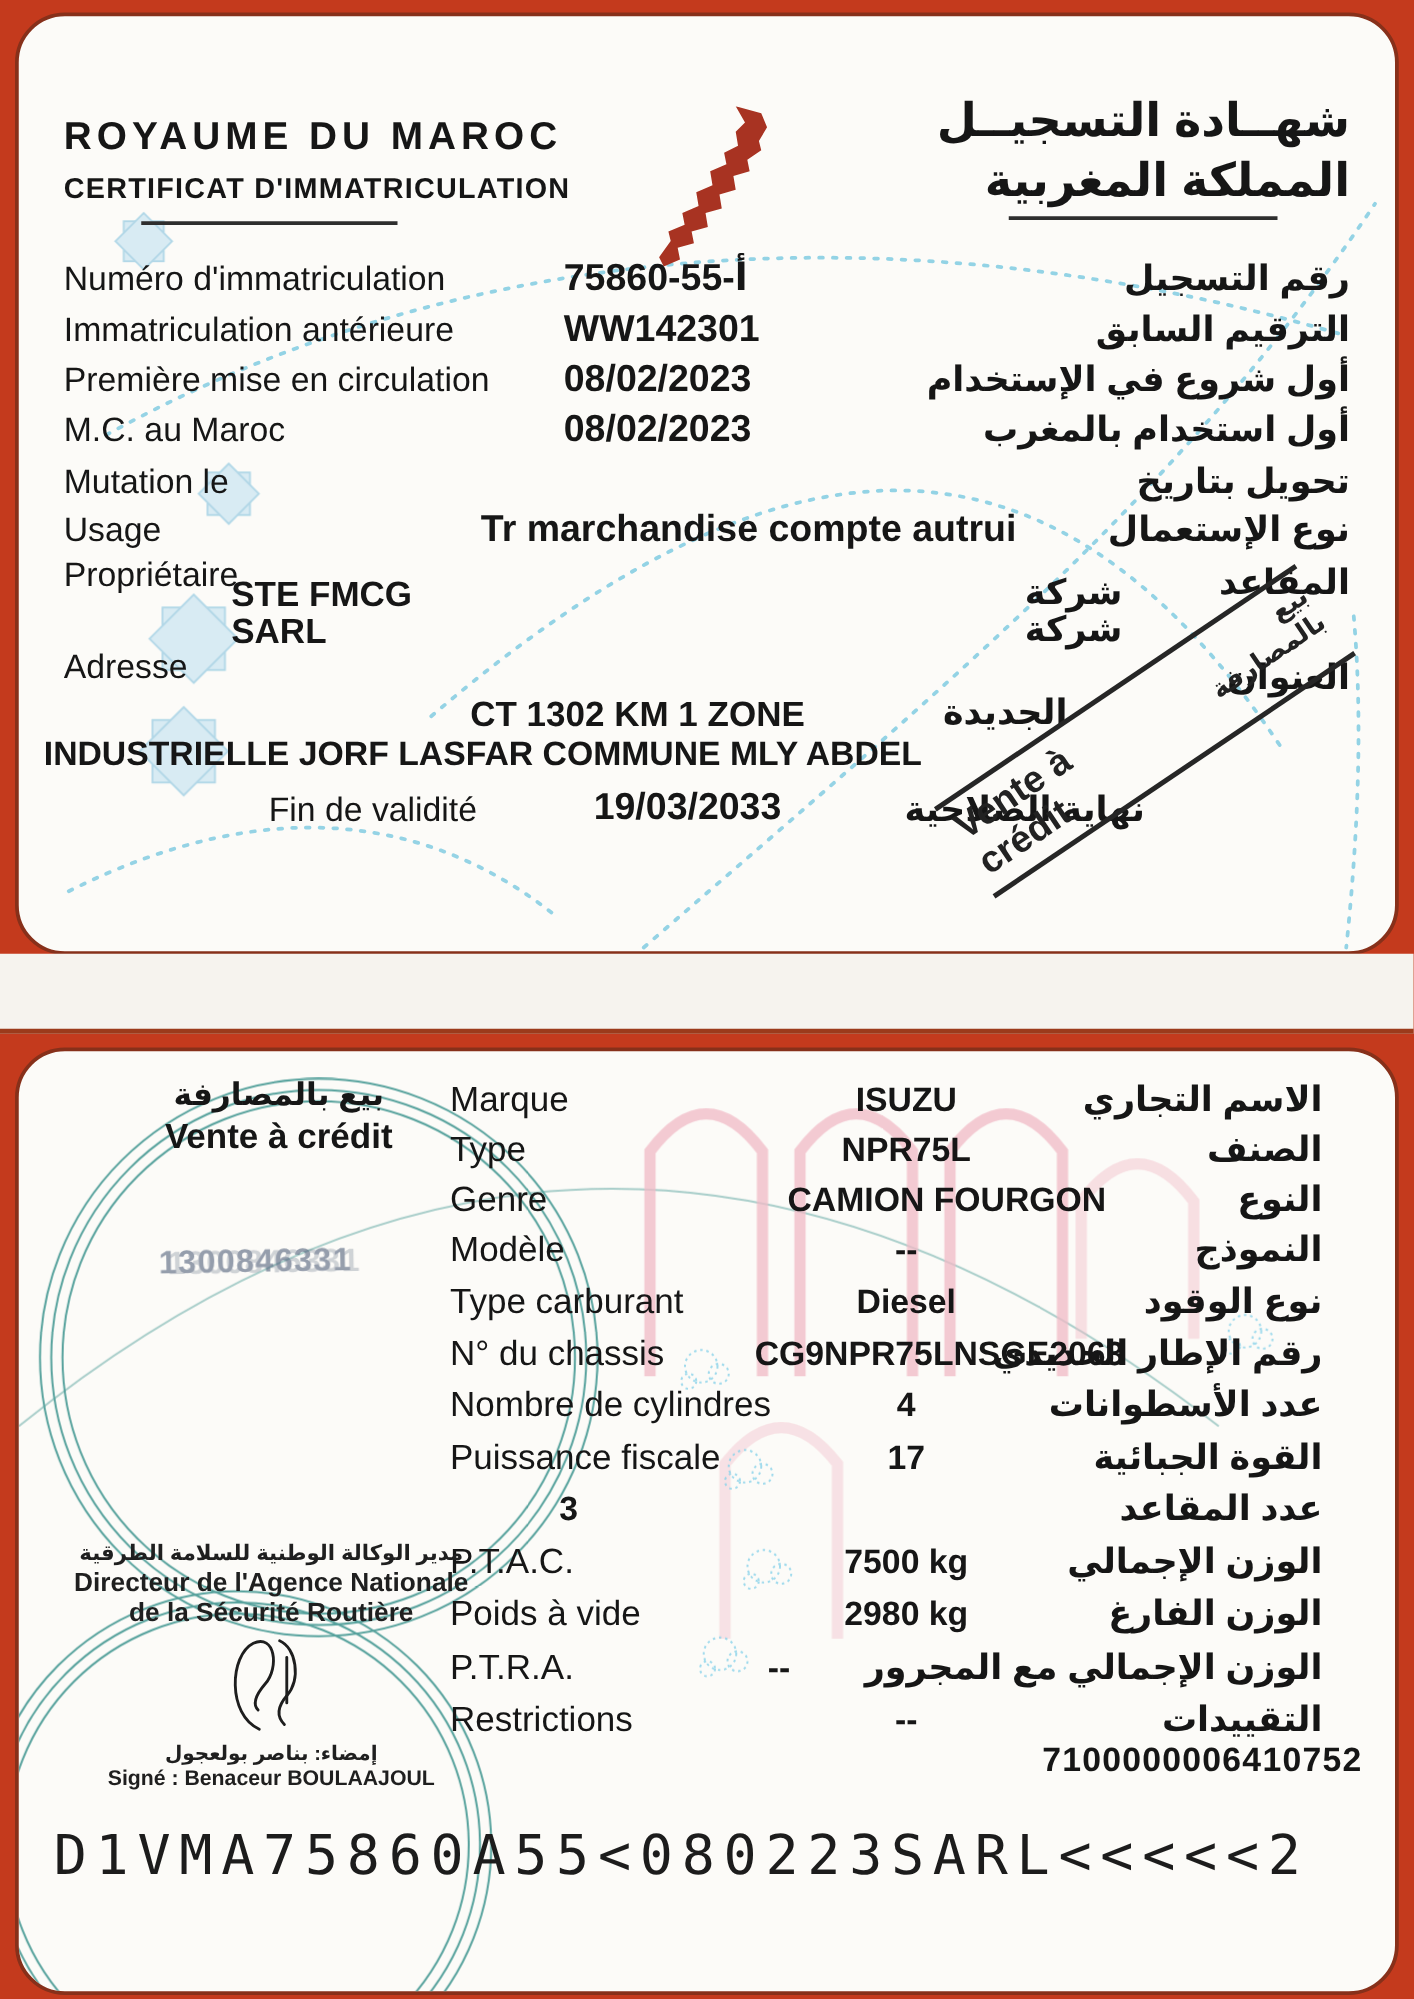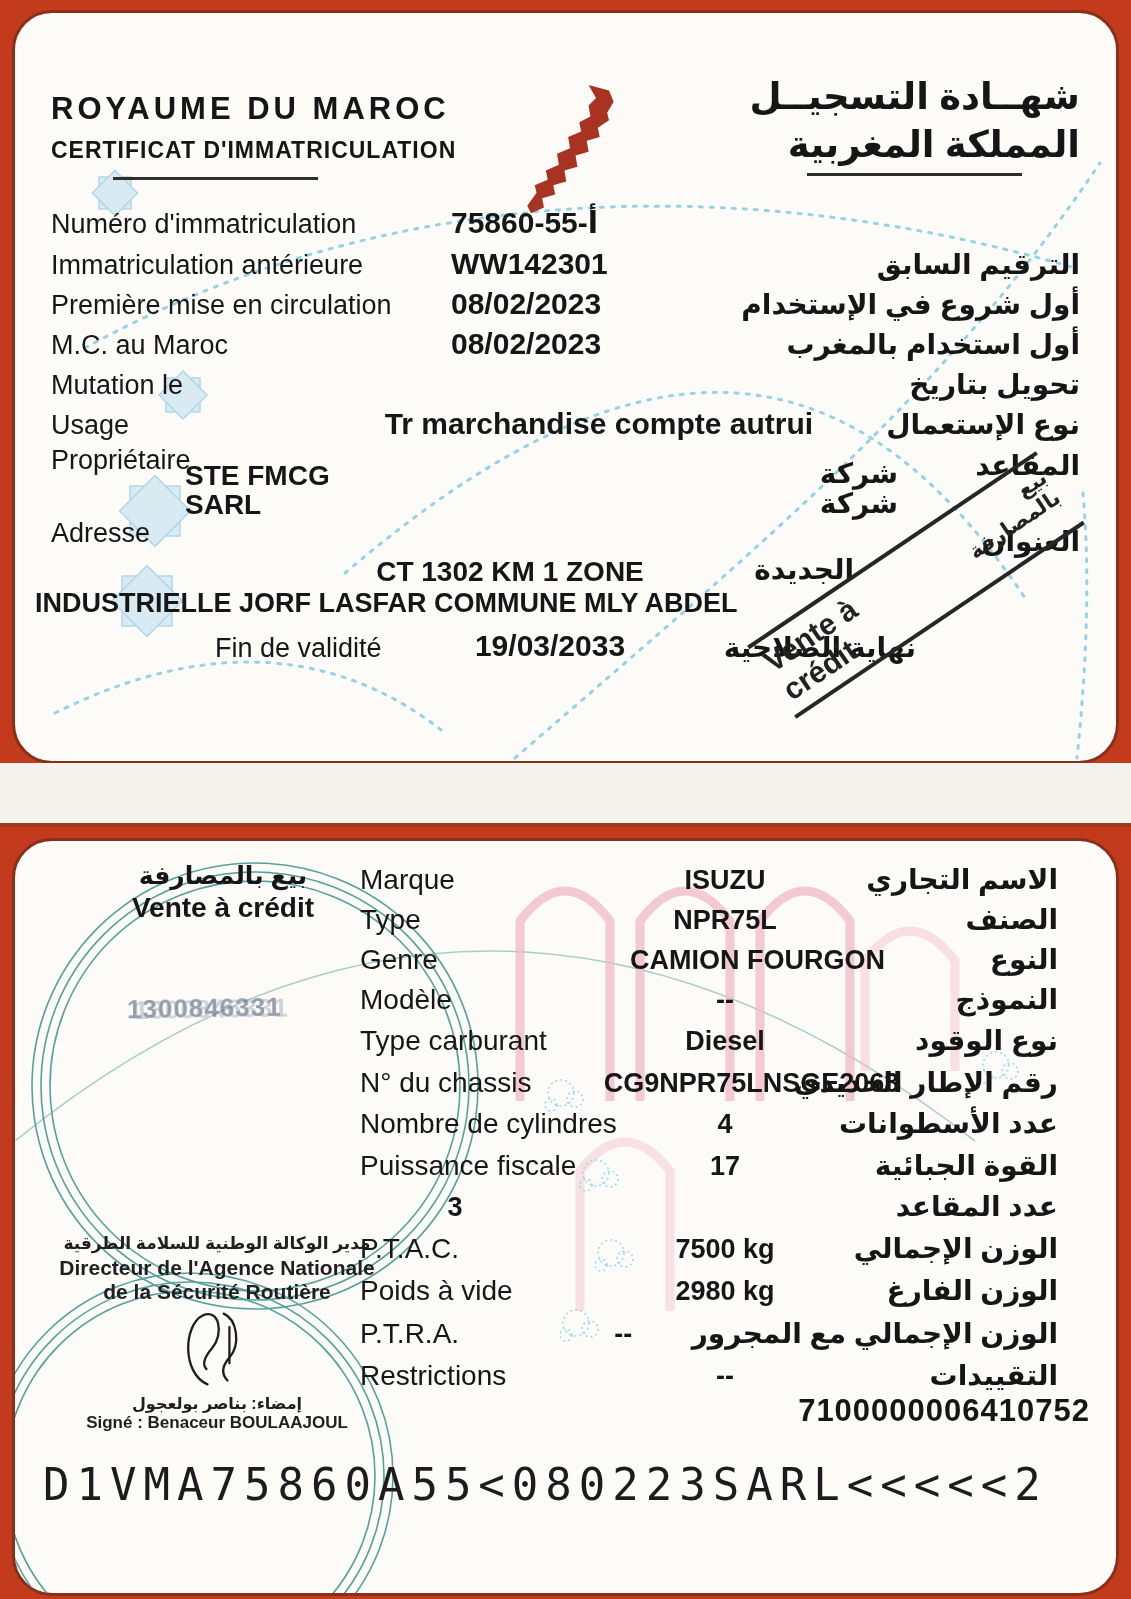--- a/index.html
+++ b/index.html
@@ -112,6 +112,7 @@
   <div class="frow" style="top:192px">
     <span class="fl">Numéro d'immatriculation</span>
     <span class="fv">75860-أ-55</span>
+    <span class="fa">رقم التسجيل</span>
   </div>
   <div class="frow" style="top:234px">
     <span class="fl">Immatriculation antérieure</span>

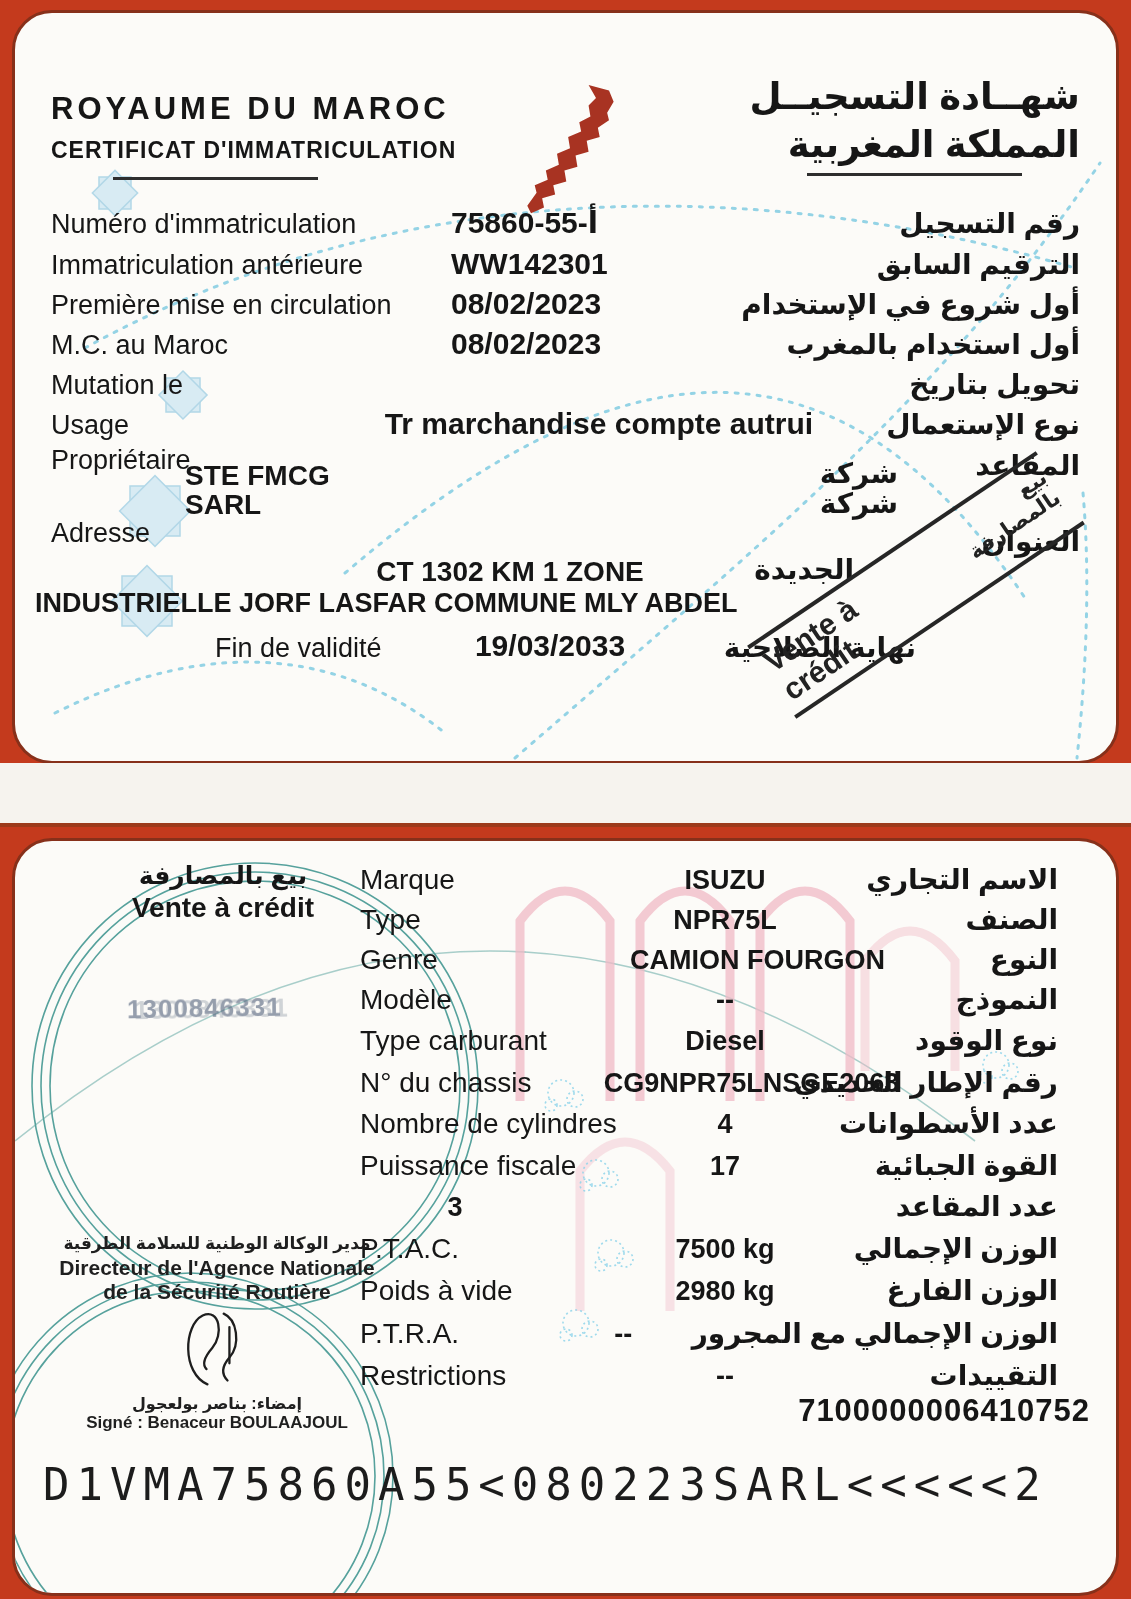--- a/index.html
+++ b/index.html
@@ -54,7 +54,7 @@
   .dir-stamp .sig{margin:2px auto 0 auto;display:block;}
   .dir-stamp .ds-ar2{font-size:16px;font-weight:700;direction:rtl;margin-top:2px;}
   .dir-stamp .ds-fr3{font-size:17px;font-weight:700;}
-  .doc-num{position:absolute;right:26px;top:552px;font-size:31px;font-weight:700;letter-spacing:1px;}
+  .doc-num{position:absolute;right:26px;top:552px;font-size:27px;font-weight:700;letter-spacing:1px;}
   .mrz{position:absolute;left:28px;top:618px;font-family:"DejaVu Sans Mono",monospace;
        font-size:44px;letter-spacing:7px;color:#1c1c1c;white-space:nowrap;}
 </style>

